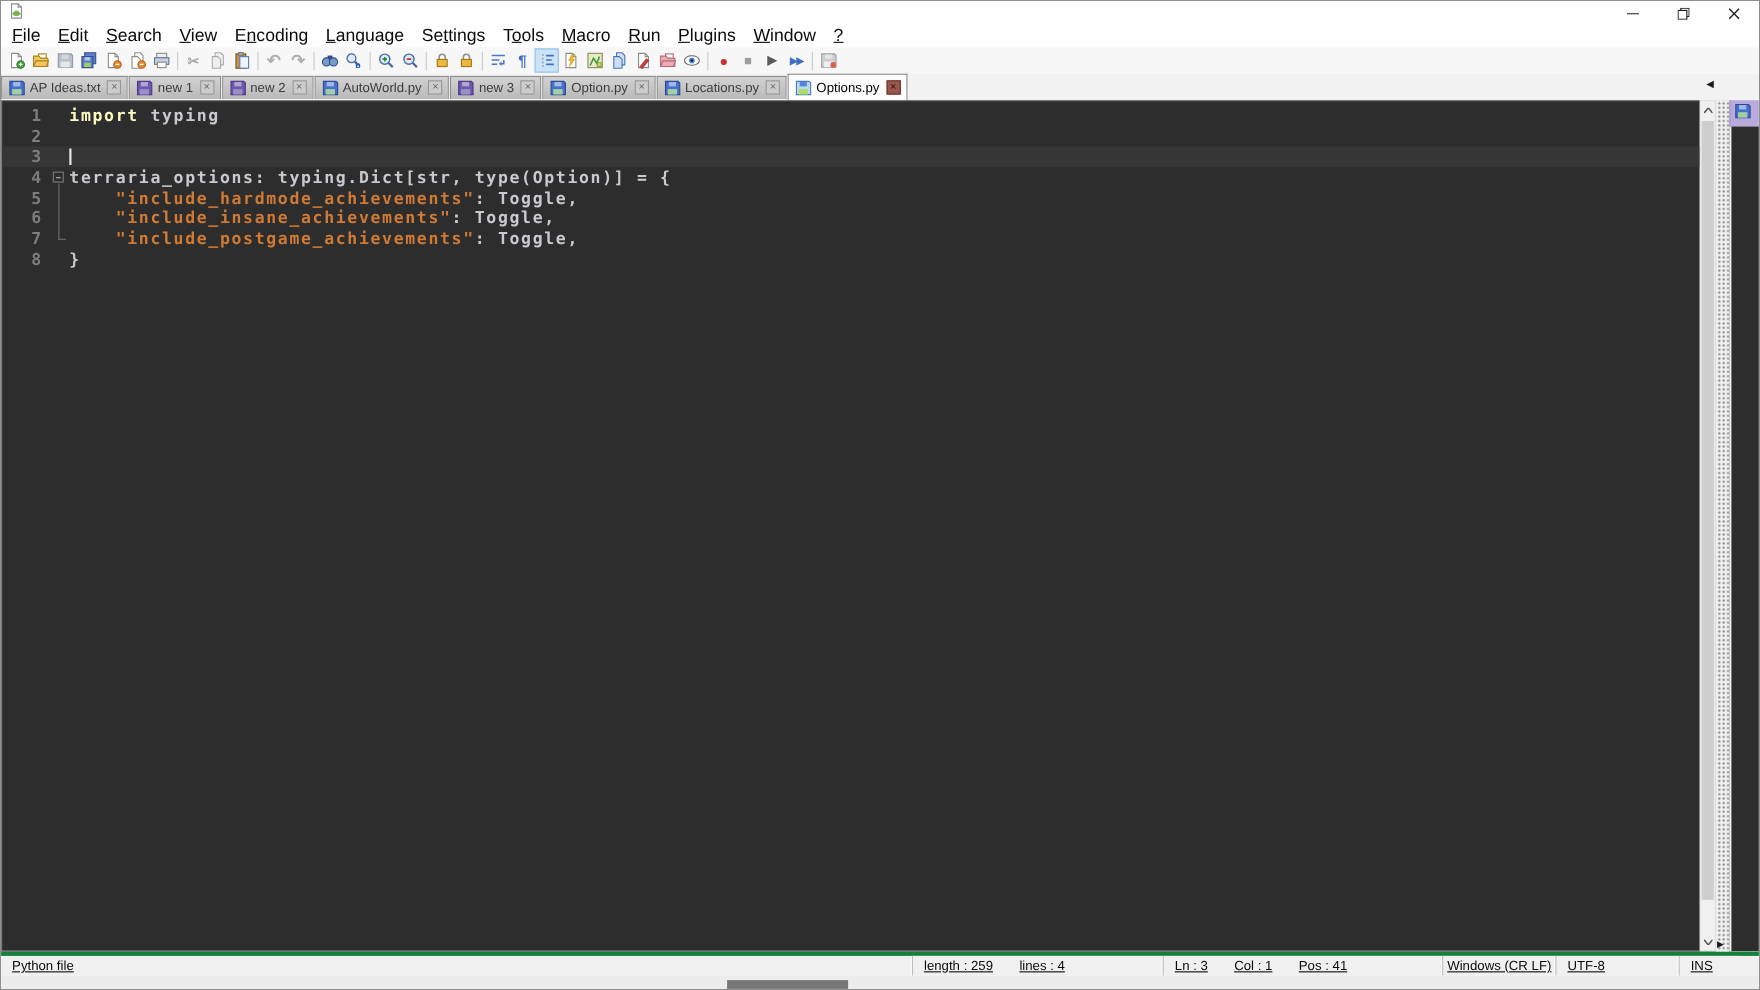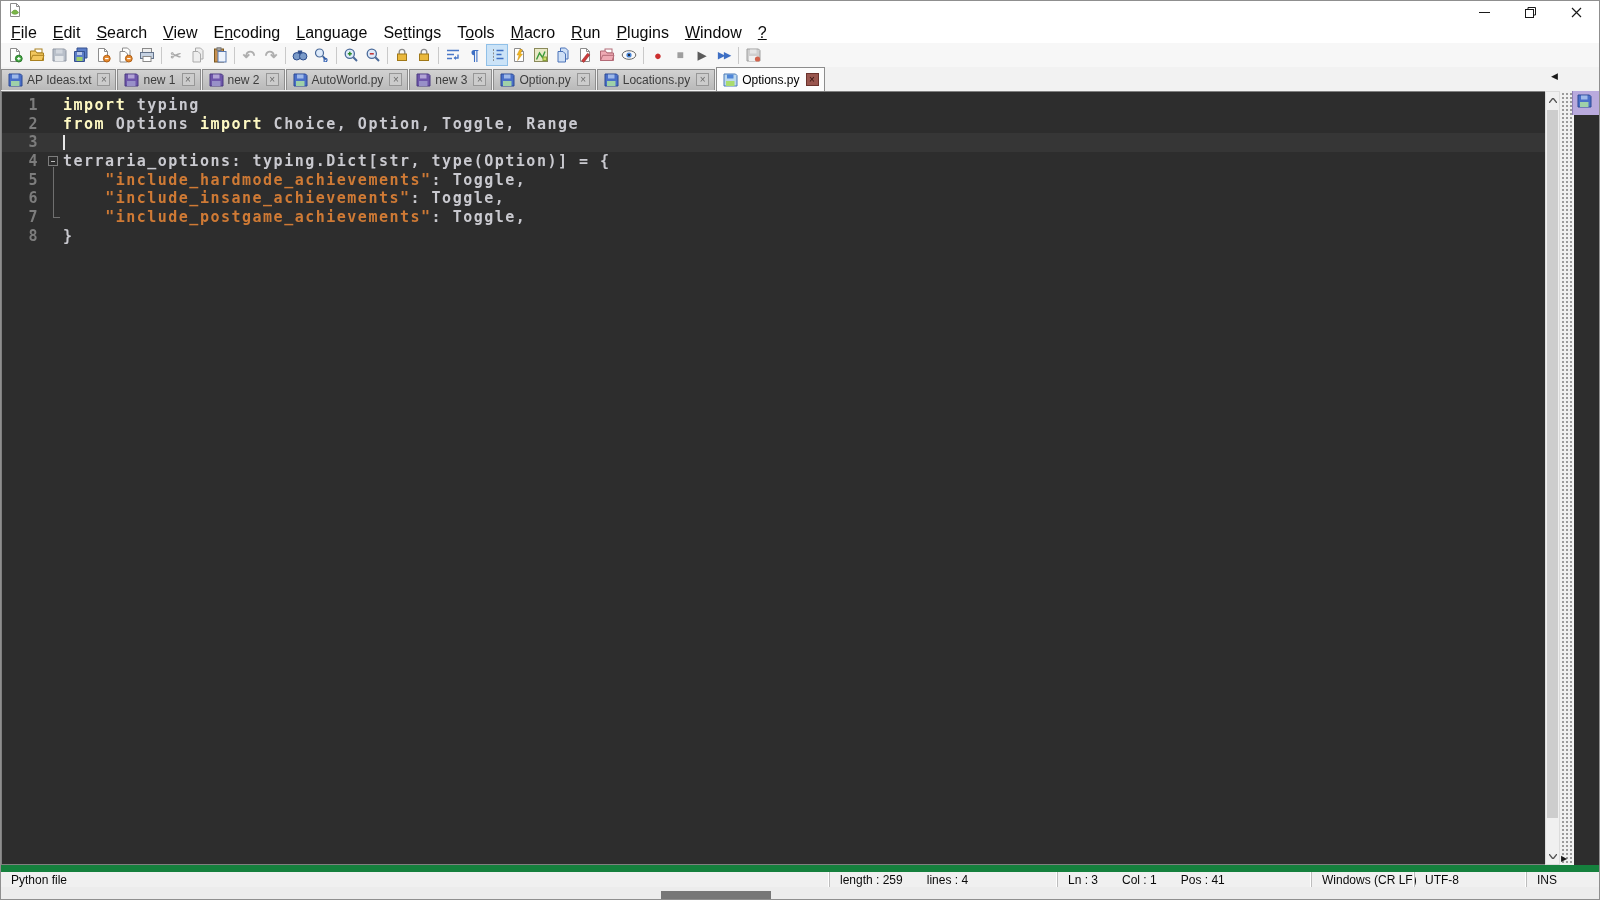--- a/index.html
+++ b/index.html
@@ -490,7 +490,7 @@
   <div class="main">
     <div class="editor codearea" id="editor">
         <div class="code-row"><div class="gutter-num">1</div><div class="fold-cell"></div><div class="code-text"><span class="tk-kw">import</span><span class="tk-t"> typing</span></div></div>
-        <div class="code-row"><div class="gutter-num">2</div><div class="fold-cell"></div><div class="code-text"><span class="tk-kw">from</span><span class="tk-t"> Options </span><span class="tk-kw">import</span><span class="tk-t"> Choice, Option, Toggle, Range</span></div></div>
+        <div class="code-row"><div class="gutter-num">2</div><div class="fold-cell"></div></div>
         <div class="code-row cur"><div class="gutter-num">3</div><div class="fold-cell"></div><div class="code-text"><span class="caret"></span></div></div>
         <div class="code-row"><div class="gutter-num">4</div><div class="fold-cell"><div class="fold-vline from-box"></div><div class="fold-box"></div></div><div class="code-text"><span class="tk-t">terraria_options: typing.Dict[str, type(Option)] = {</span></div></div>
         <div class="code-row"><div class="gutter-num">5</div><div class="fold-cell"><div class="fold-vline"></div></div><div class="code-text"><span class="tk-t">    </span><span class="tk-s">"include_hardmode_achievements"</span><span class="tk-t">: Toggle,</span></div></div>

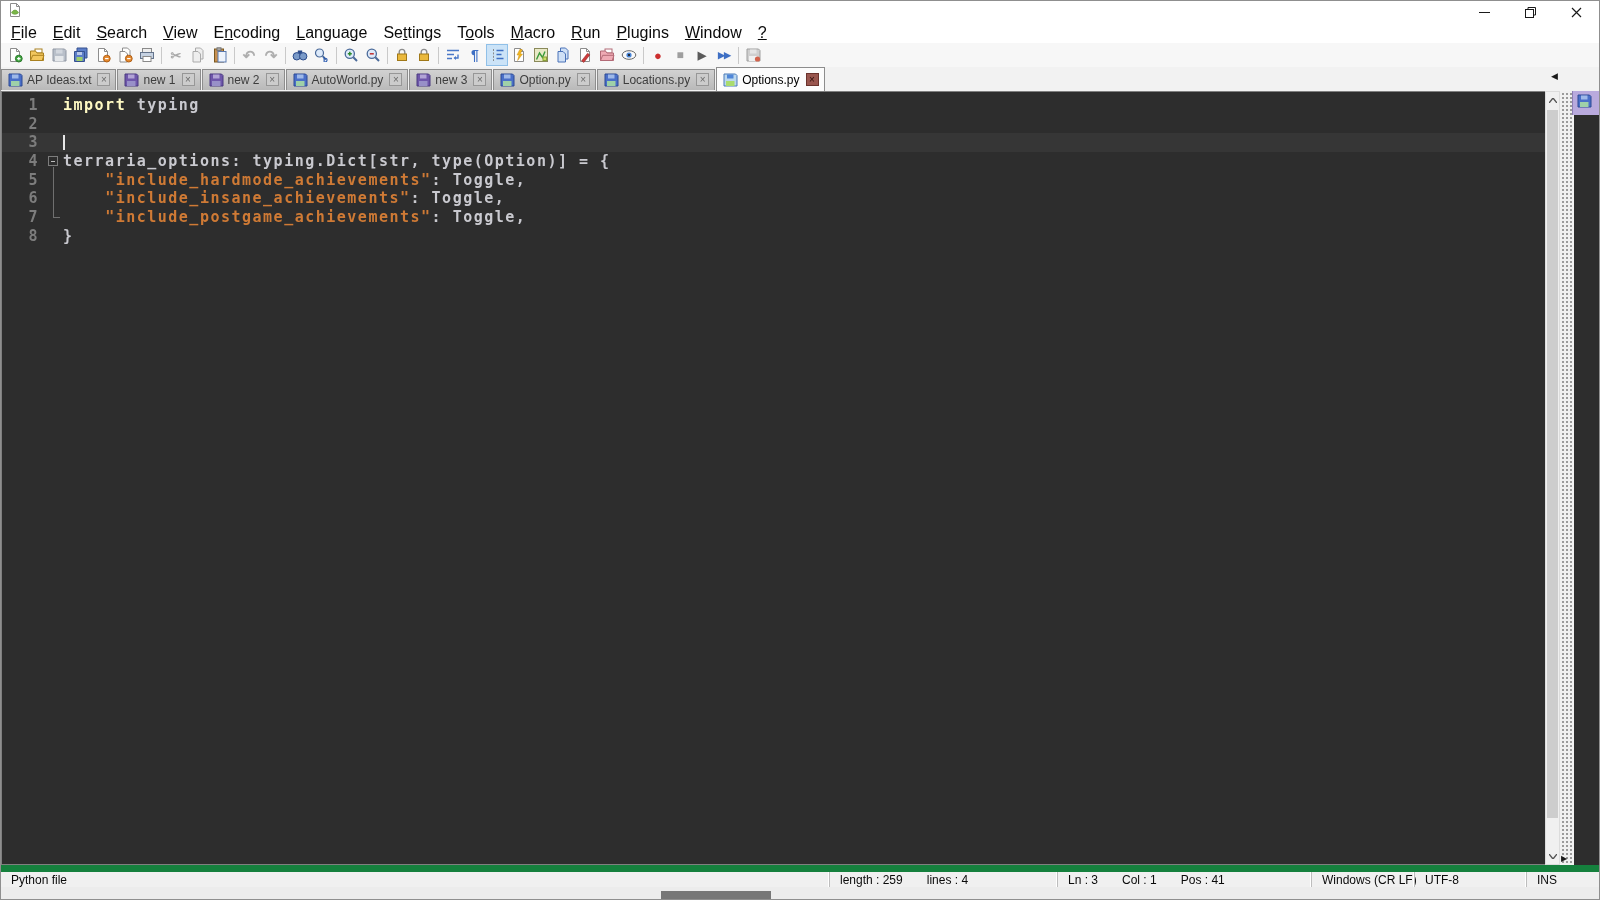--- a/index.html
+++ b/index.html
@@ -72,7 +72,7 @@
   .sliver-editor{flex:1 1 auto;background:#2d2d2d;border-left:2px solid #f2f2f2;}
 
   
-  .statusbar{height:22px;background:#f0f0f0;display:flex;align-items:stretch;font-size:12px;color:#0a0a0a;flex:0 0 auto;border-top:7px solid #15803d;}
+  .statusbar{height:22px;background:#f0f0f0;display:flex;align-items:stretch;font-size:12px;color:#0a0a0a;flex:0 0 auto;border-top:4px solid #15803d;text-decoration:underline;}
   .sb-sec{display:flex;align-items:center;gap:24px;padding:0 10px;white-space:nowrap;}
   .sb-sec + .sb-sec{border-left:1px solid #bdbdbd;box-shadow:-1px 0 0 #ffffff;}
 

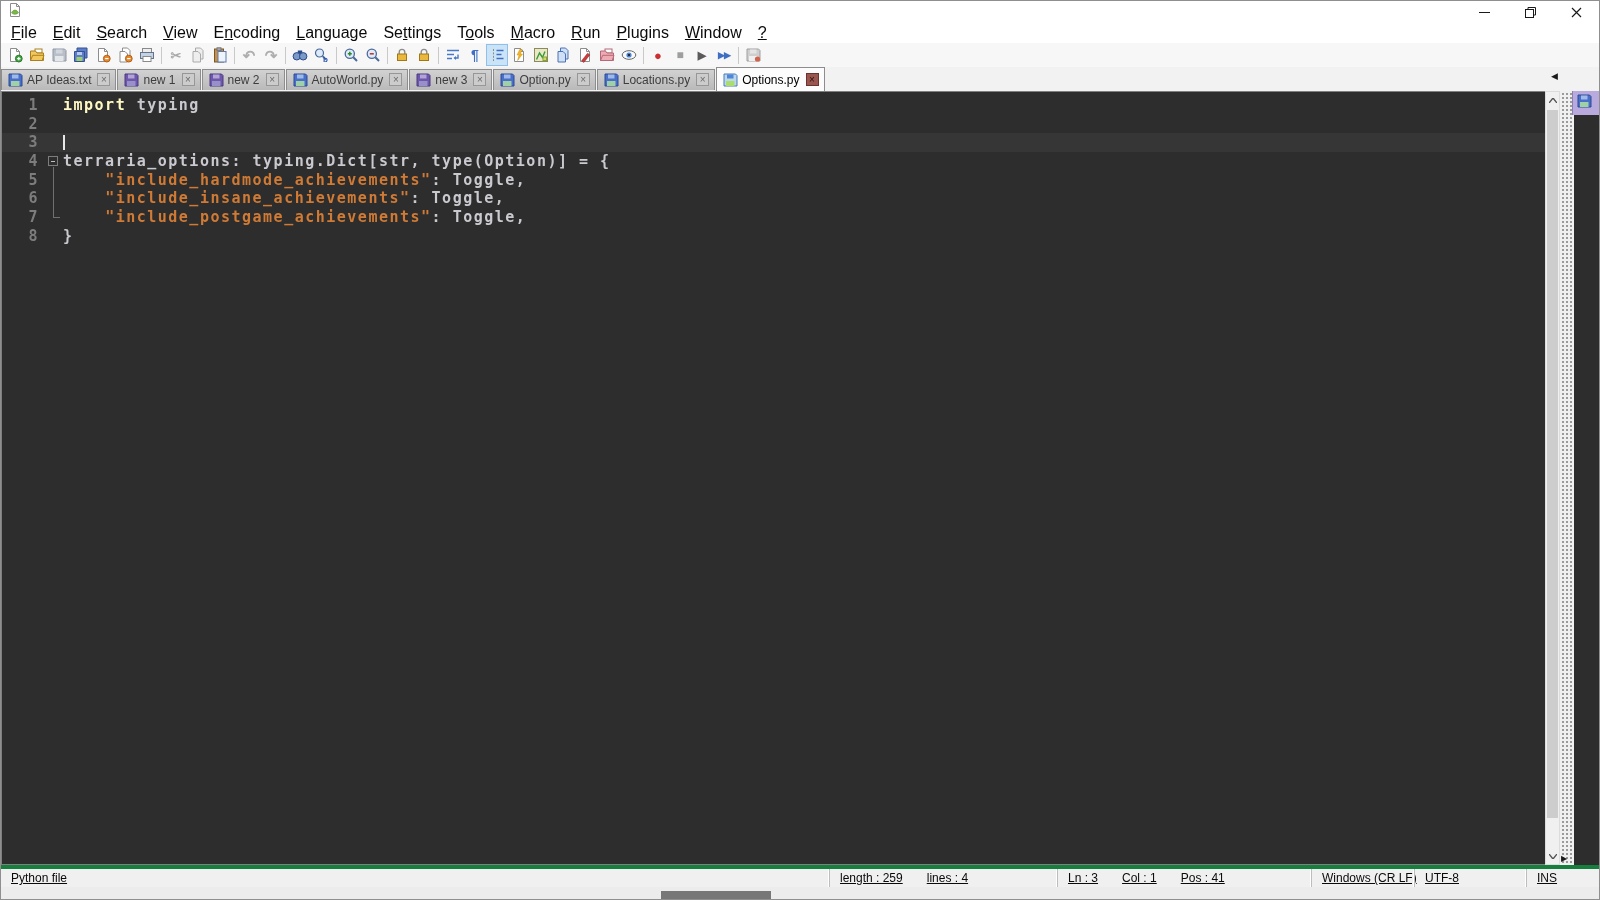--- a/index.html
+++ b/index.html
@@ -544,7 +544,7 @@
         <span>Col : 1</span>
         <span>Pos : 41</span>
       </div>
-      <div class="sb-sec" style="width: 103px;">
+      <div class="sb-sec" style="width: 103px; justify-content: center;">
         <span>Windows (CR LF)</span>
       </div>
       <div class="sb-sec" style="width: 112px;">

